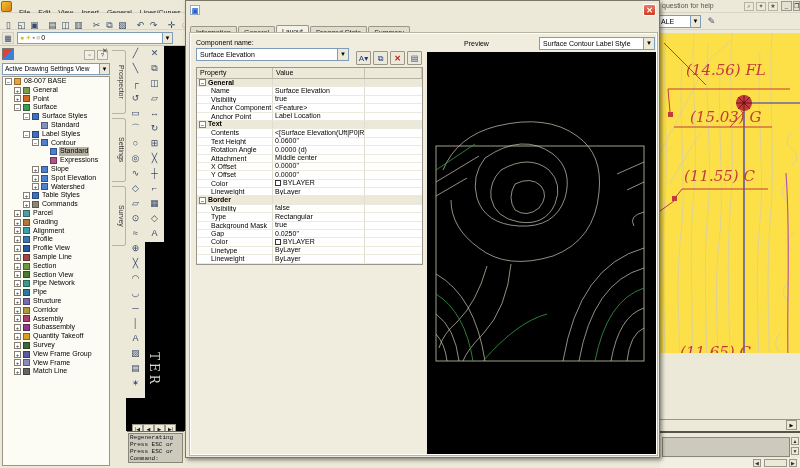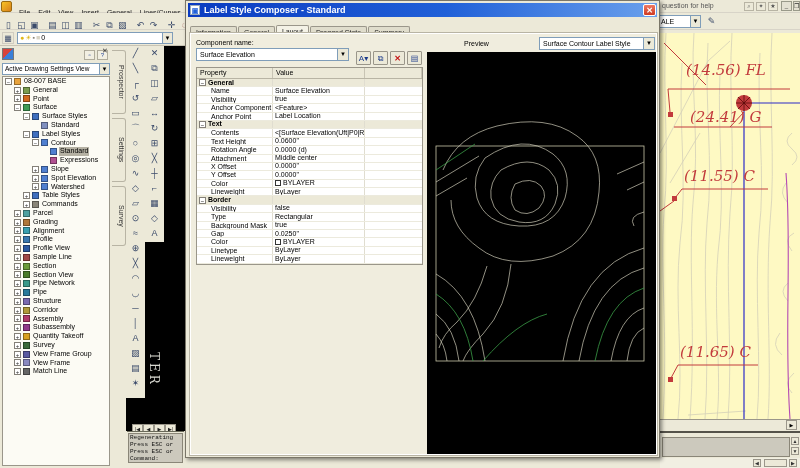--- a/index.html
+++ b/index.html
@@ -459,9 +459,6 @@
   <span id="tab-scroll-right" class="abs">▶</span>
 
   <div id="dialog" class="abs">
-    <div id="dlg-title" class="abs">
-      <span>Label Style Composer - Standard</span>
-    </div>
     <div id="dlg-icon" class="abs">▣</div>
     <div id="dlg-close" class="abs">✕</div>
     <div id="dlg-tabs" class="abs"><span class="dtab">Information</span><span class="dtab">General</span><span class="dtab active">Layout</span><span class="dtab">Dragged State</span><span class="dtab">Summary</span></div>

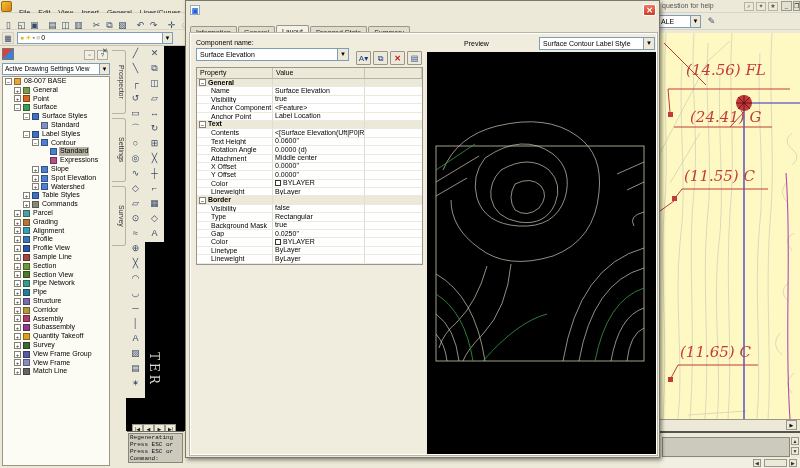--- a/index.html
+++ b/index.html
@@ -77,7 +77,7 @@
   #hthumb { left:764px; top:459px; width:23px; height:8px; background:#ece9d8; border:1px solid #9a968a; }
 
   
-  #draw-right { left:660px; top:33px; width:140px; height:386px; background:#fef9c3; overflow:hidden; }
+  #draw-right { left:660px; top:33px; width:140px; height:320px; background:#fde047; overflow:hidden; }
   .cadlabel { position:absolute; color:#c23a3c; font-family:"DejaVu Serif", serif; font-style:italic; font-size:15px; white-space:nowrap; }
   #layout-strip-right { left:660px; top:419px; width:140px; height:12px; background:#ece9d8; border-top:1px solid #9a968a; }
   #tab-scroll-right { left:786px; top:420px; width:11px; height:10px; border:1px solid #9a968a; background:#ece9d8; font-size:5px; line-height:9px; text-align:center; }

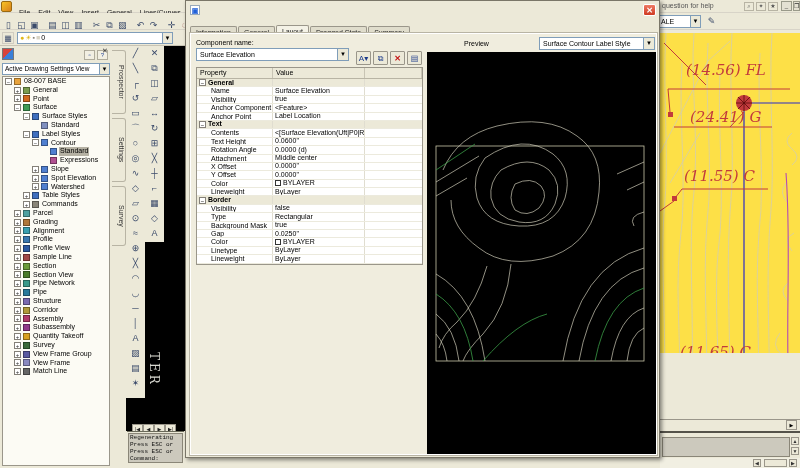--- a/index.html
+++ b/index.html
@@ -451,7 +451,7 @@
       </g>
     </svg>
     <div class="cadlabel" style="left:26px; top:28px;">(14.56) FL</div>
-    <div class="cadlabel" style="left:30px; top:75px;">(24.41)  G</div>
+    <div class="cadlabel" style="left:30px; top:75px;">(15.03)  G</div>
     <div class="cadlabel" style="left:24px; top:134px;">(11.55)  C</div>
     <div class="cadlabel" style="left:20px; top:310px;">(11.65)  C</div>
   </div>

